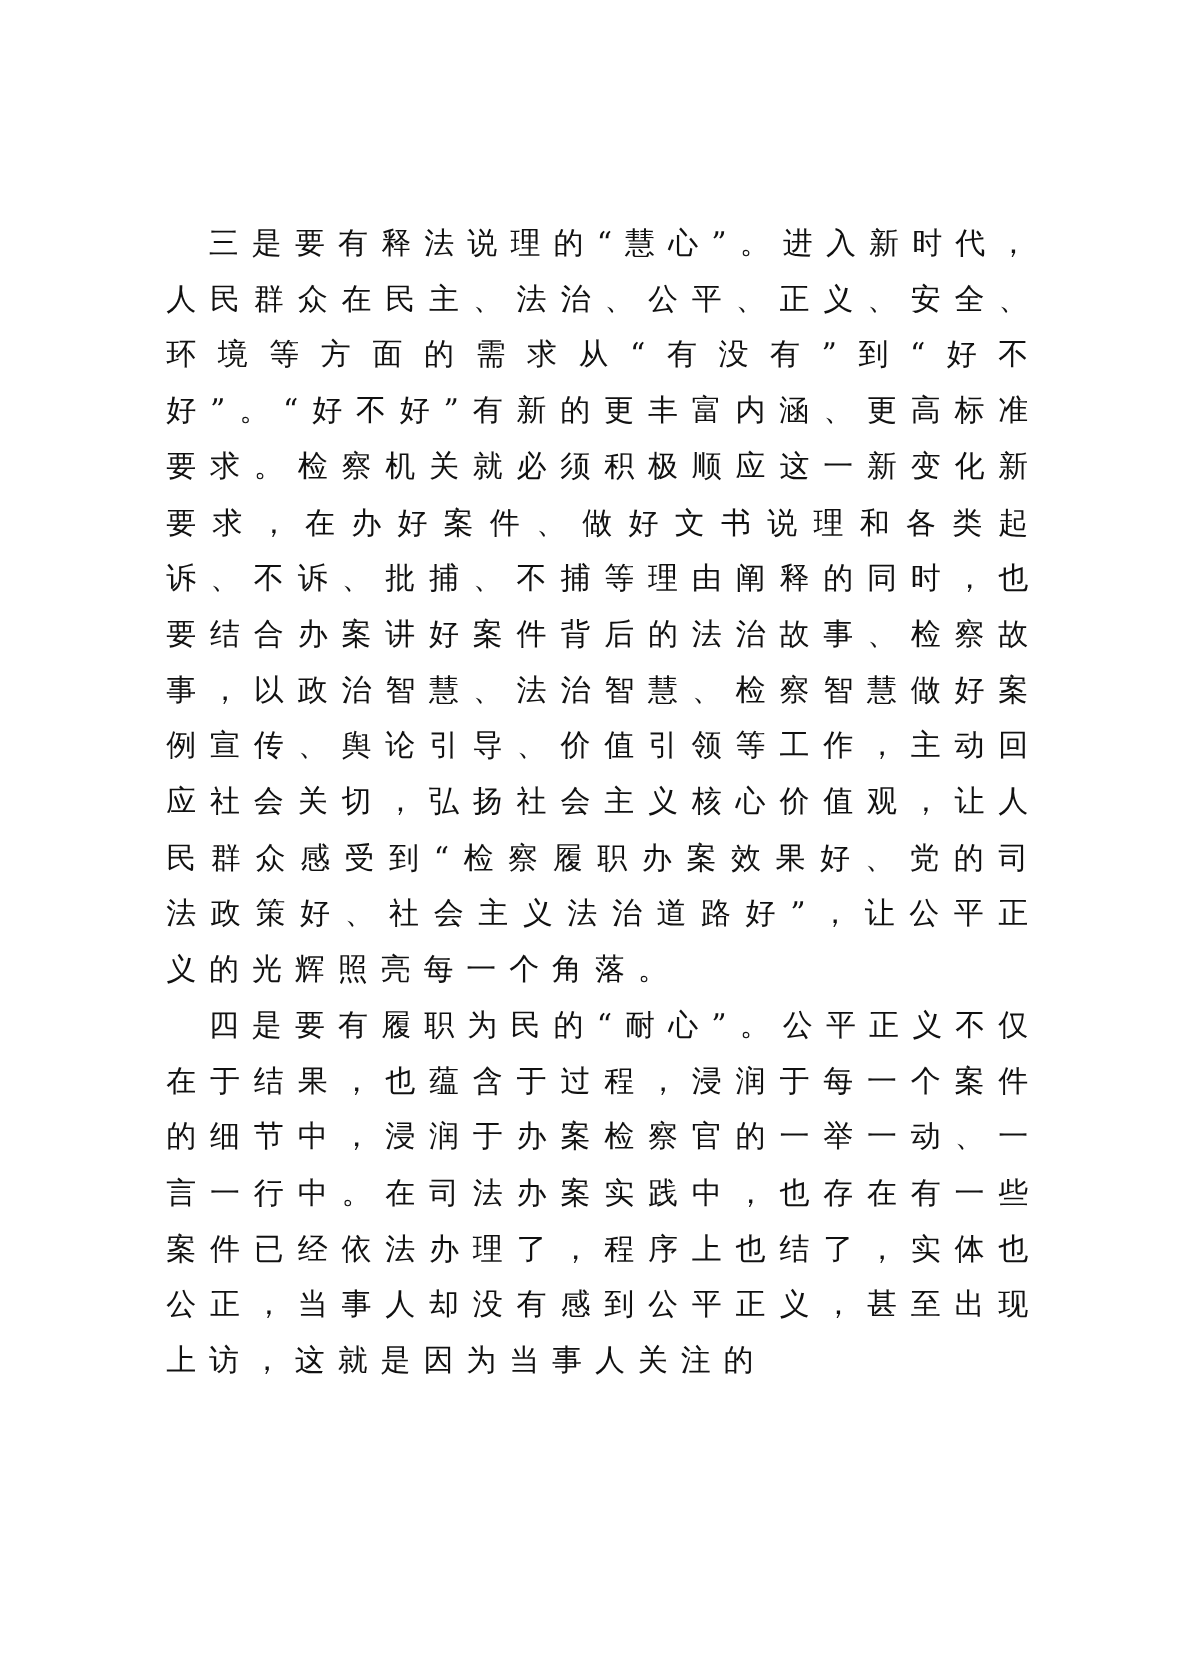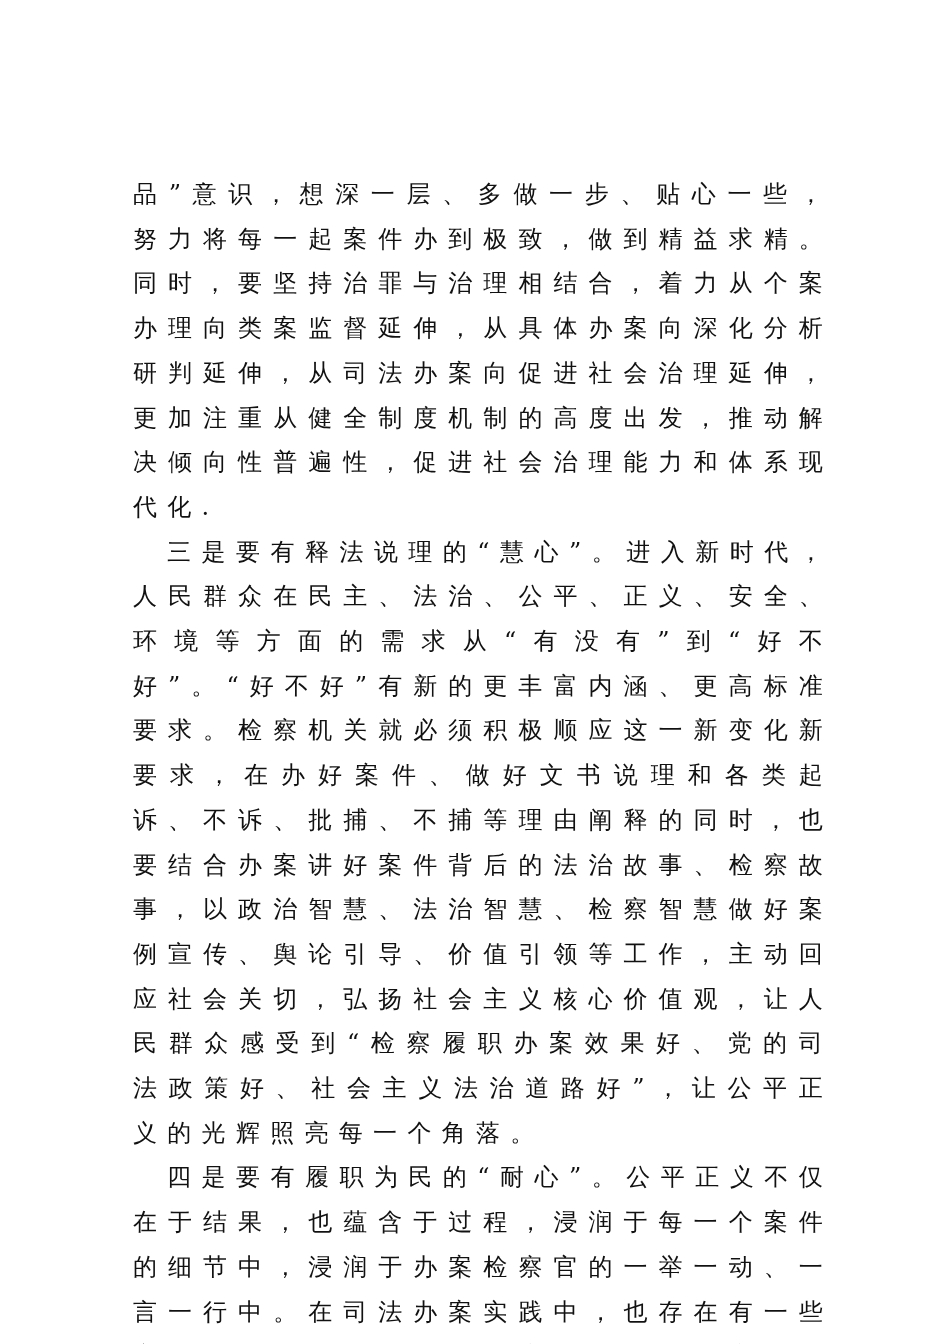--- a/index.html
+++ b/index.html
@@ -23,9 +23,6 @@
 <body>
 
 <div class="page">
-  <p class="para">
-    <span>品”意识，想深一层、多做一步、贴心一些，努力将每一起案件办到极致，做到精益求精。同时，要坚持治罪与治理相结合，着力从个案办理向类案监督延伸，从具体办案向深化分析研判延伸，从司法办案向促进社会治理延伸，更加注重从健全制度机制的高度出发，推动解决倾向性普遍性，促进社会治理能力和体系现代化.</span>
-  </p>
   <p class="para indent"><span class="lead">三是</span><span>要有释法说理的“慧心”。进入新时代，人民群众在民主、法治、公平、正义、安全、环境等方面的需求从“有没有”到“好不好”。“好不好”有新的更丰富内涵、更高标准要求。检察机关就必须积极顺应这一新变化新要求，在办好案件、做好文书说理和各类起诉、不诉、批捕、不捕等理由阐释的同时，也要结合办案讲好案件背后的法治故事、检察故事，以政治智慧、法治智慧、检察智慧做好案例宣传、舆论引导、价值引领等工作，主动回应社会关切，弘扬社会主义核心价值观，让人民群众感受到“检察履职办案效果好、党的司法政策好、社会主义法治道路好”，让公平正义的光辉照亮每一个角落。</span></p>
   <p class="para indent"><span class="lead">四是</span><span>要有履职为民的“耐心”。公平正义不仅在于结果，也蕴含于过程，浸润于每一个案件的细节中，浸润于办案检察官的一举一动、一言一行中。在司法办案实践中，也存在有一些案件已经依法办理了，程序上也结了，实体也公正，当事人却没有感到公平正义，甚至出现上访，这就是因为当事人关注的</span></p>
 </div>

